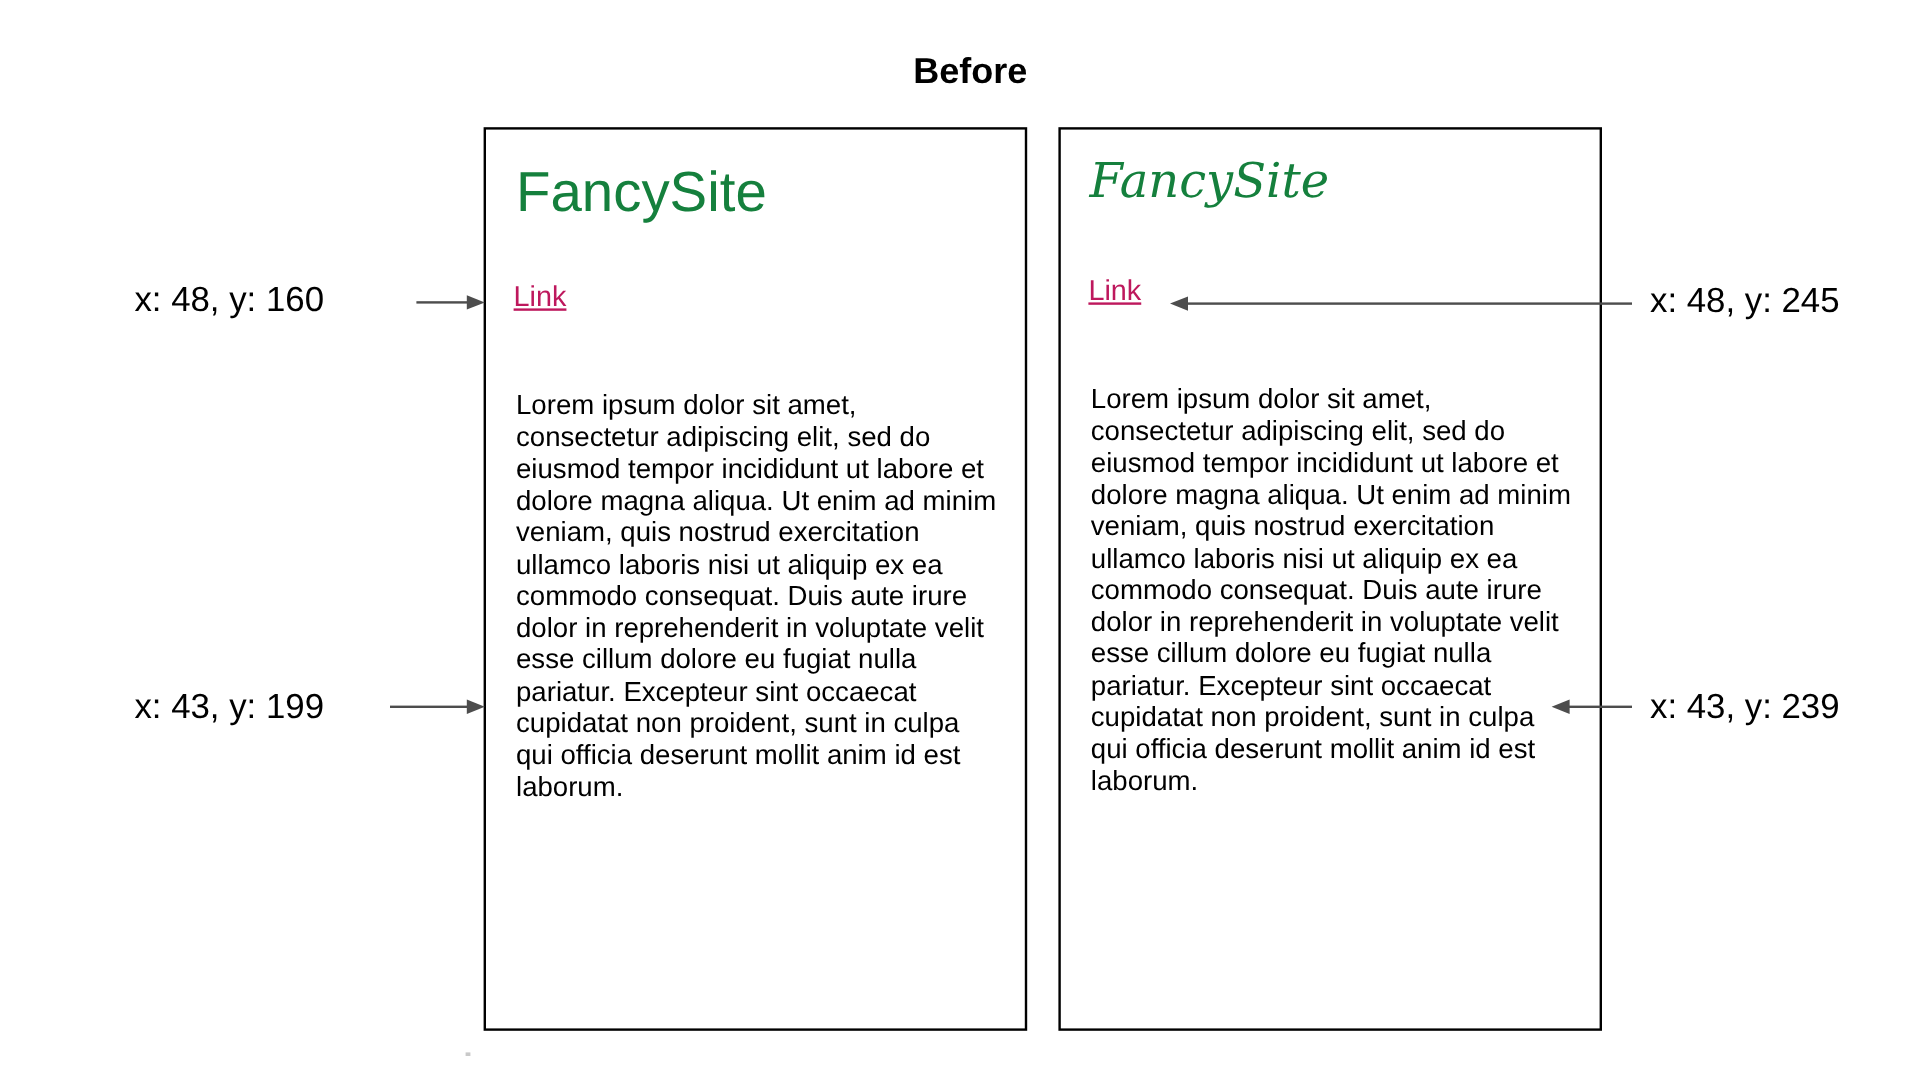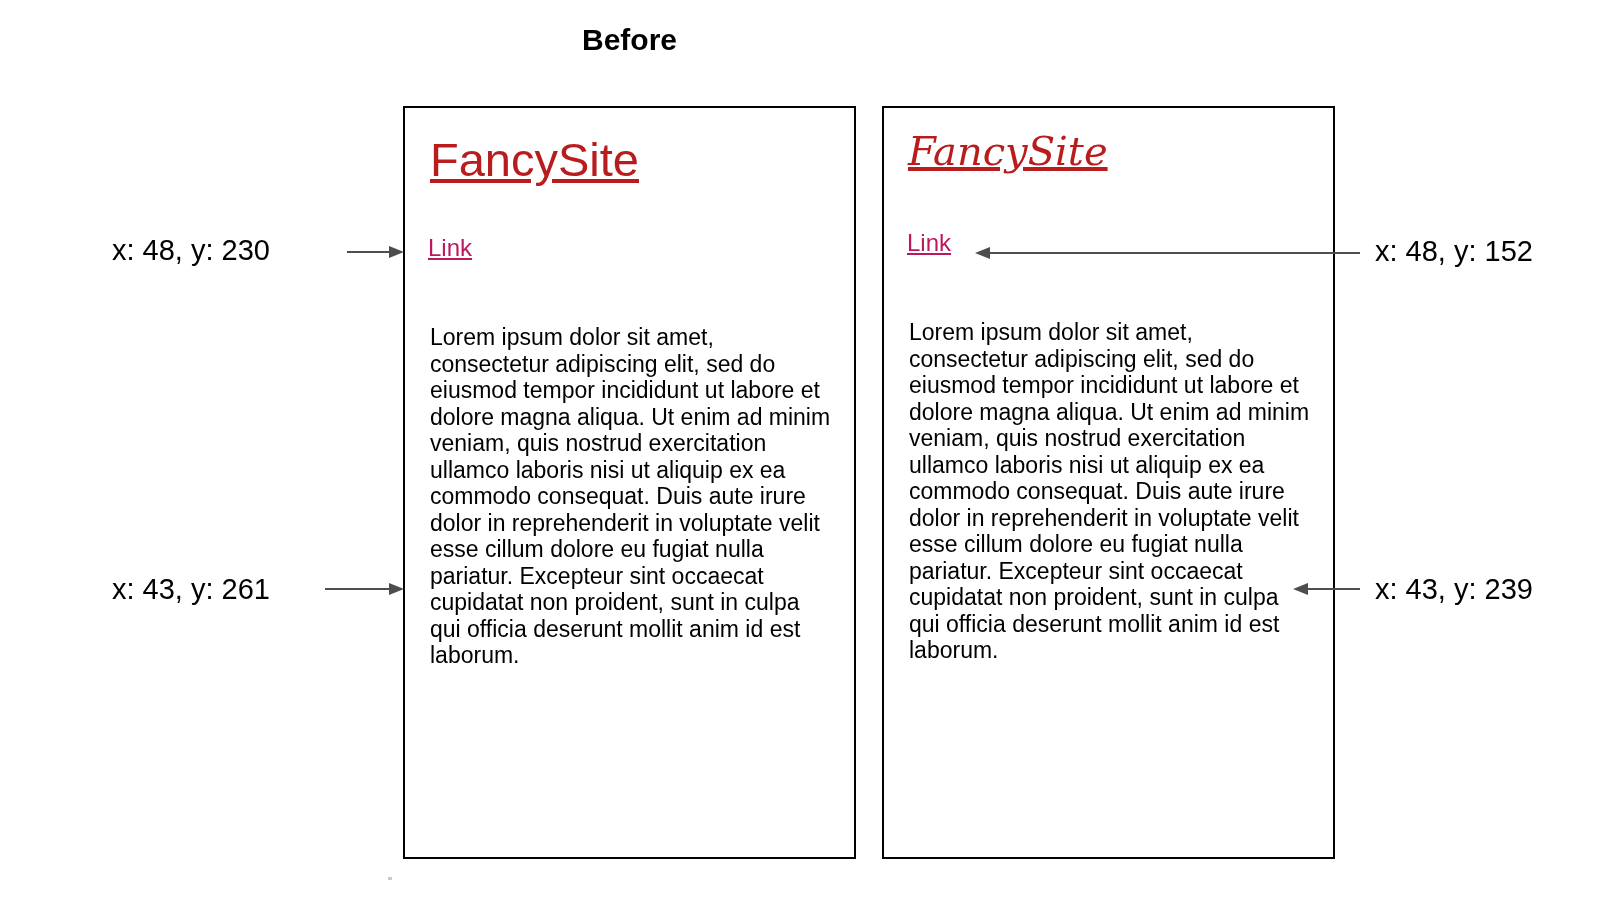--- a/index.html
+++ b/index.html
@@ -20,9 +20,9 @@
   
   .col-heading {
     position: absolute;
-    top: 24px;
+    top: 44px;
     width: 453px;
-    text-align: center;
+    text-align: right;
     font-size: 30px;
     font-weight: bold;
     line-height: 32px;

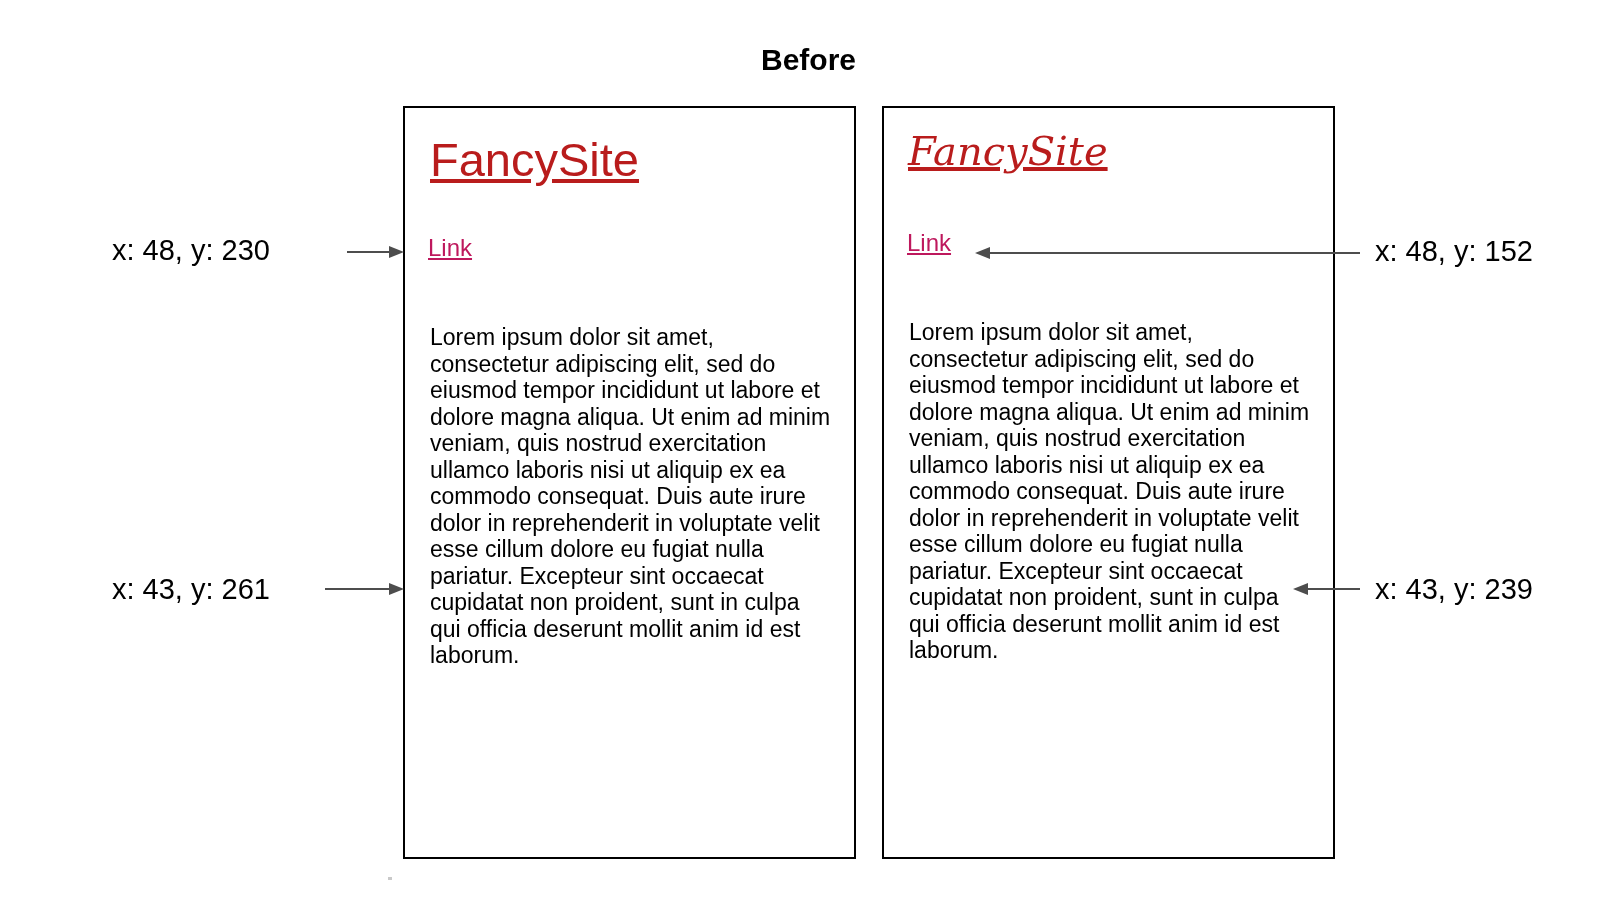--- a/index.html
+++ b/index.html
@@ -51,9 +51,8 @@
     font-size: 47px;
     line-height: 54px;
     font-weight: normal;
-    color: #b91c1c;
+    color: #15803d;
     white-space: nowrap;
-    text-decoration: underline;
   }
   .site-title--script {
     font-family: "DejaVu Serif", serif;

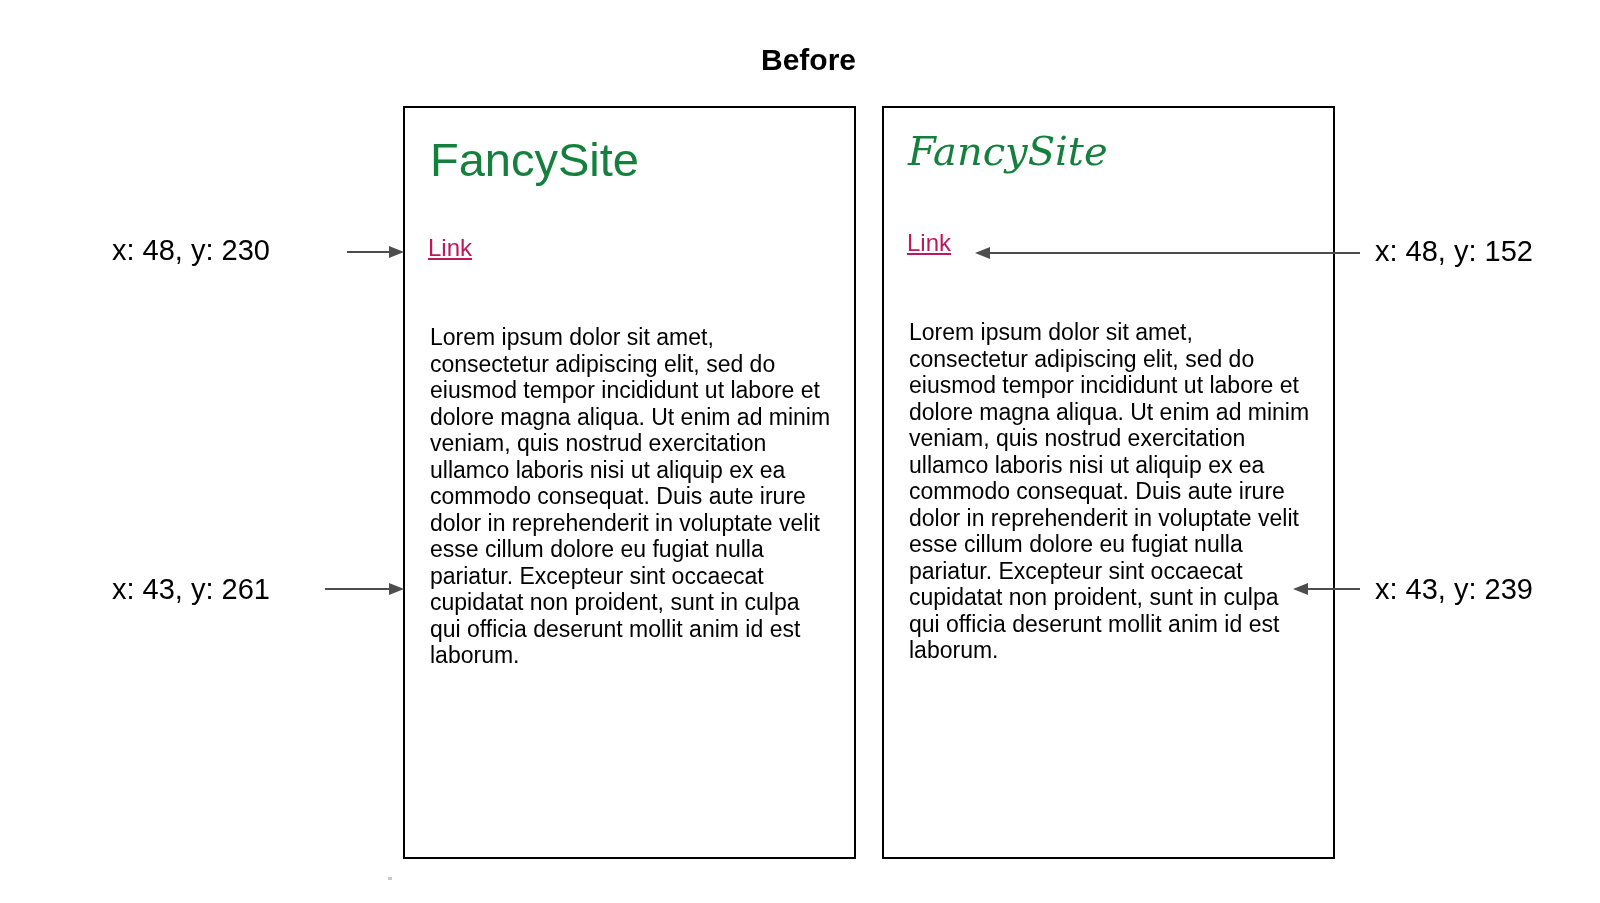--- a/index.html
+++ b/index.html
@@ -191,7 +191,7 @@
 laborum.</div>
   </div>
 
-  <div class="coord-label coord-label--before-link">x: 48, y: 230</div>
+  <div class="coord-label coord-label--before-link">x: 48, y: 160</div>
   <div class="coord-label coord-label--before-para">x: 43, y: 261</div>
   <div class="coord-label coord-label--after-link">x: 48, y: 152</div>
   <div class="coord-label coord-label--after-para">x: 43, y: 239</div>

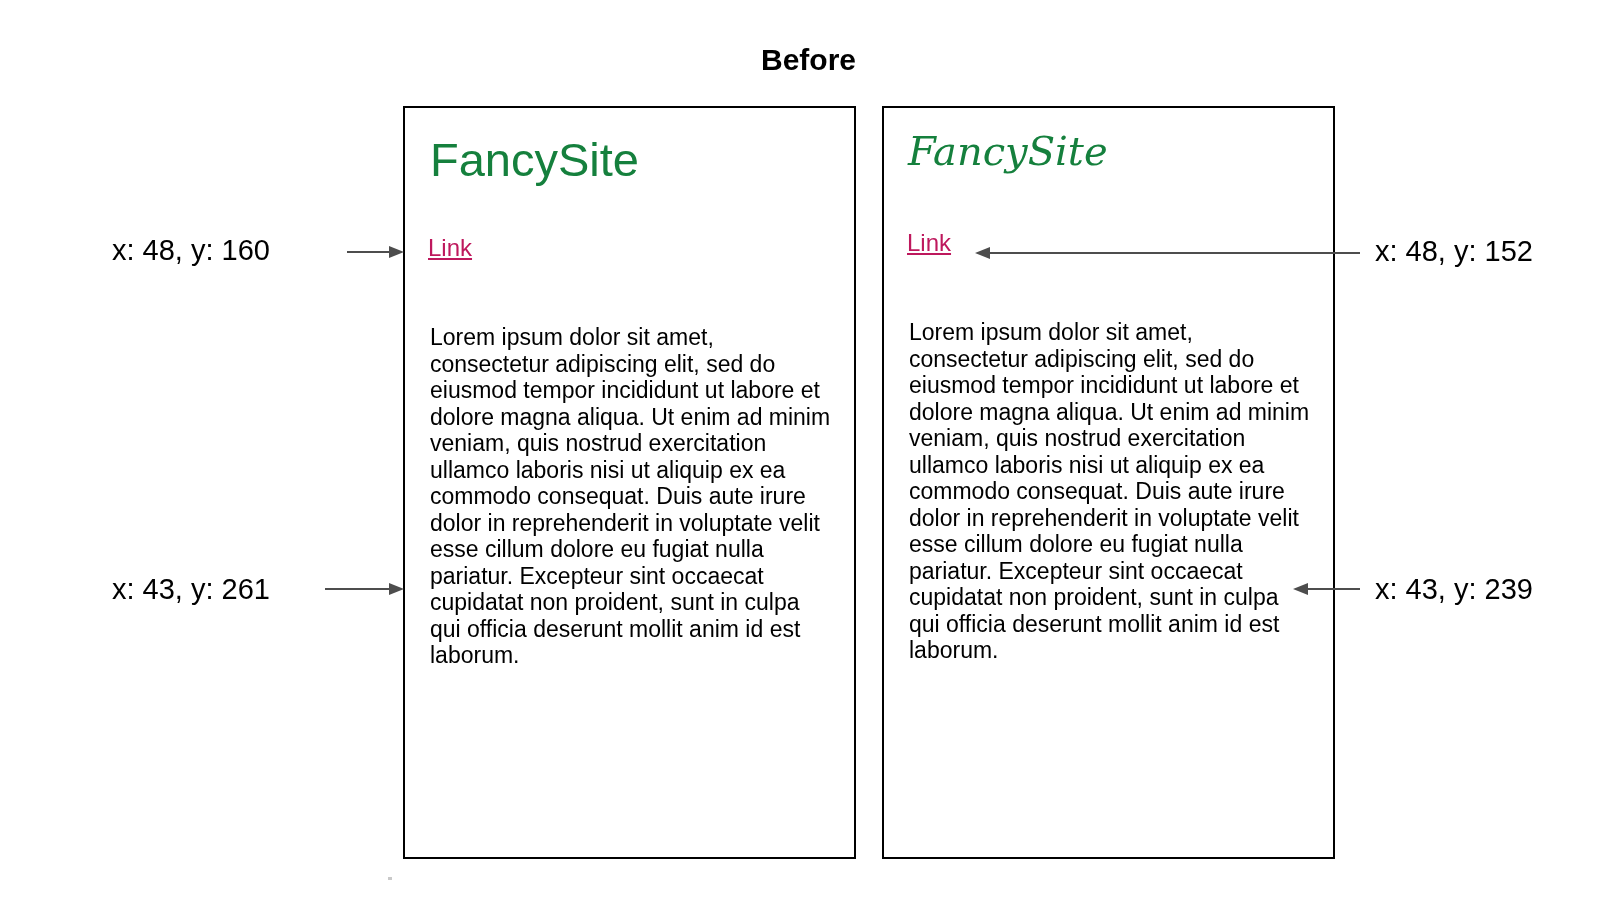--- a/index.html
+++ b/index.html
@@ -193,7 +193,7 @@
 
   <div class="coord-label coord-label--before-link">x: 48, y: 160</div>
   <div class="coord-label coord-label--before-para">x: 43, y: 261</div>
-  <div class="coord-label coord-label--after-link">x: 48, y: 152</div>
+  <div class="coord-label coord-label--after-link">x: 48, y: 245</div>
   <div class="coord-label coord-label--after-para">x: 43, y: 239</div>
 
   <div class="arrow arrow--right arrow--a1">

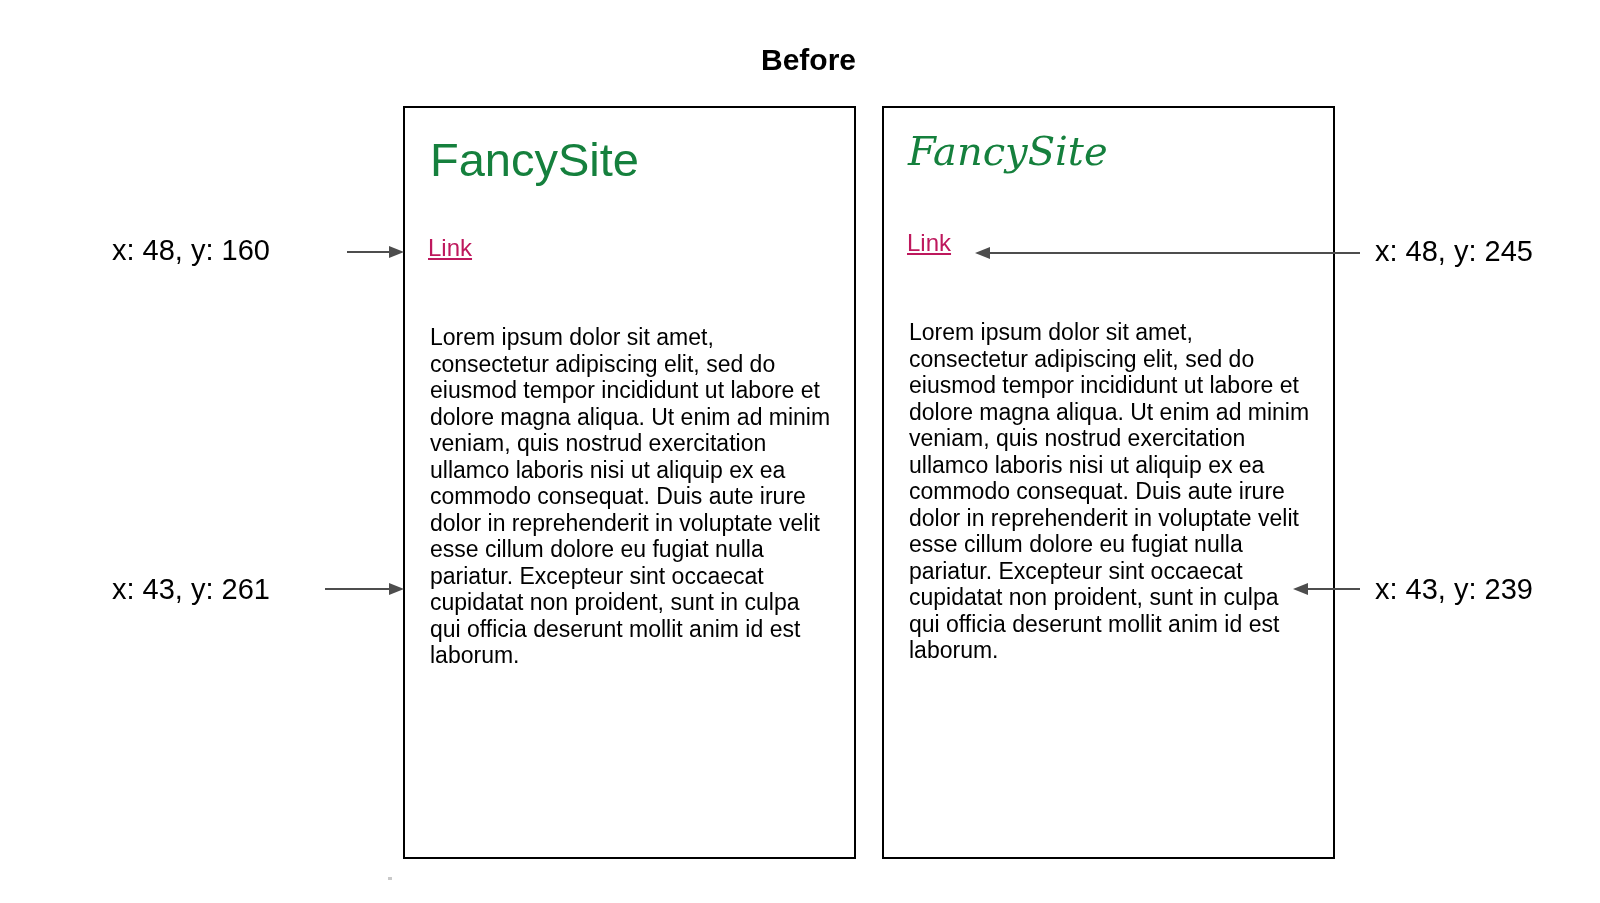--- a/index.html
+++ b/index.html
@@ -192,7 +192,7 @@
   </div>
 
   <div class="coord-label coord-label--before-link">x: 48, y: 160</div>
-  <div class="coord-label coord-label--before-para">x: 43, y: 261</div>
+  <div class="coord-label coord-label--before-para">x: 43, y: 199</div>
   <div class="coord-label coord-label--after-link">x: 48, y: 245</div>
   <div class="coord-label coord-label--after-para">x: 43, y: 239</div>
 

